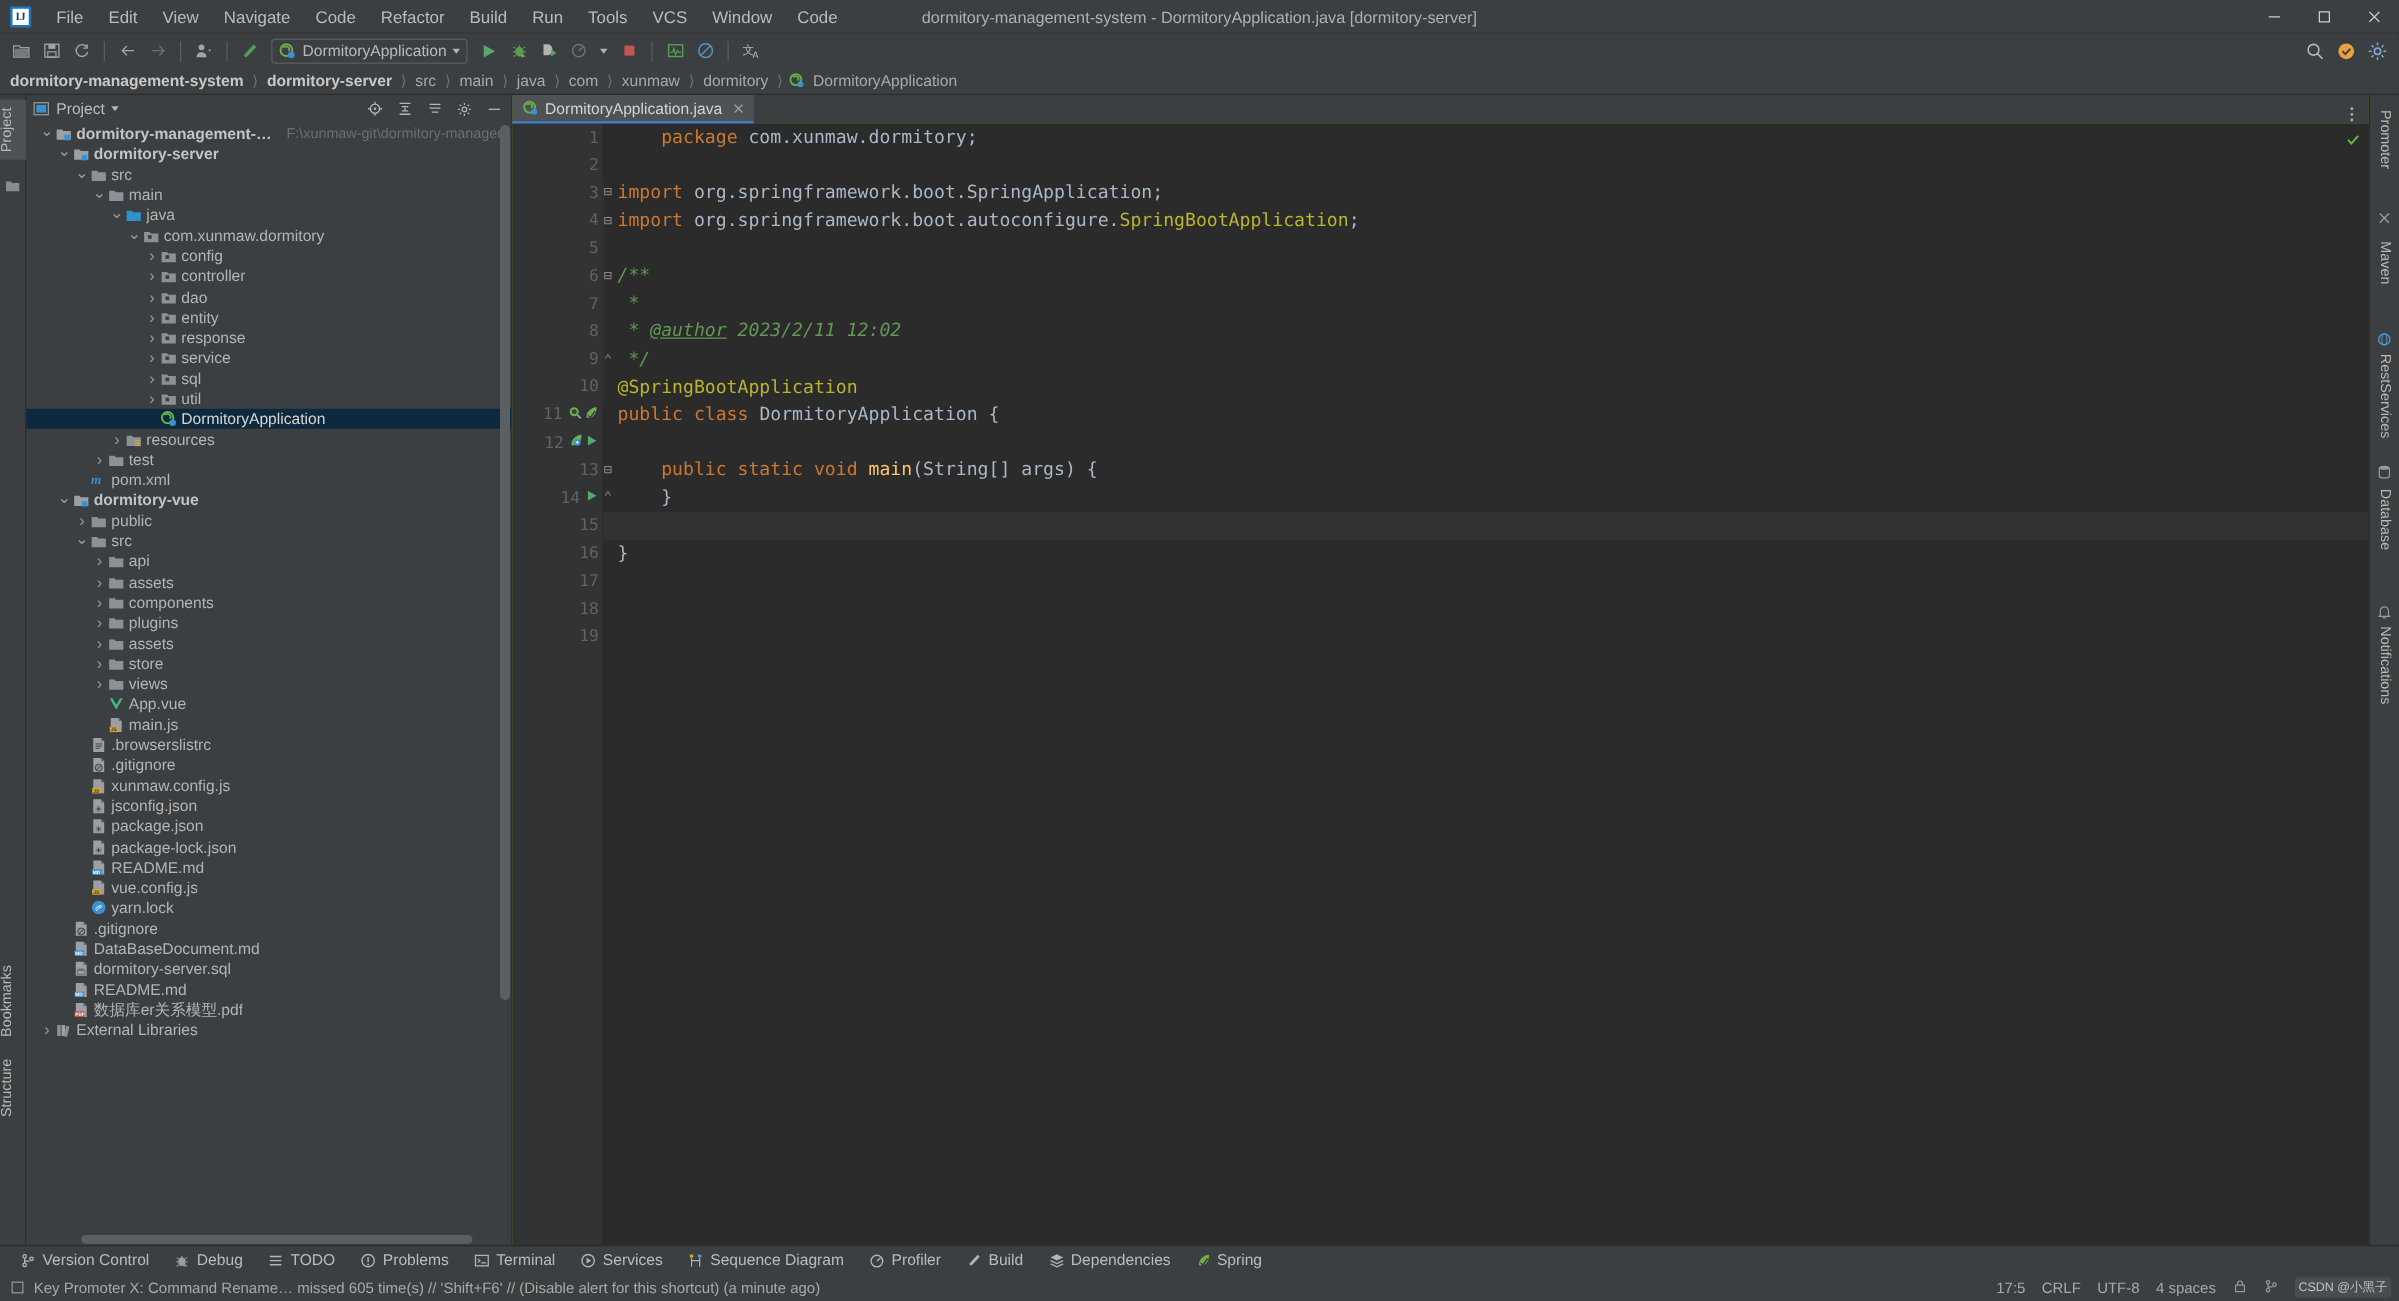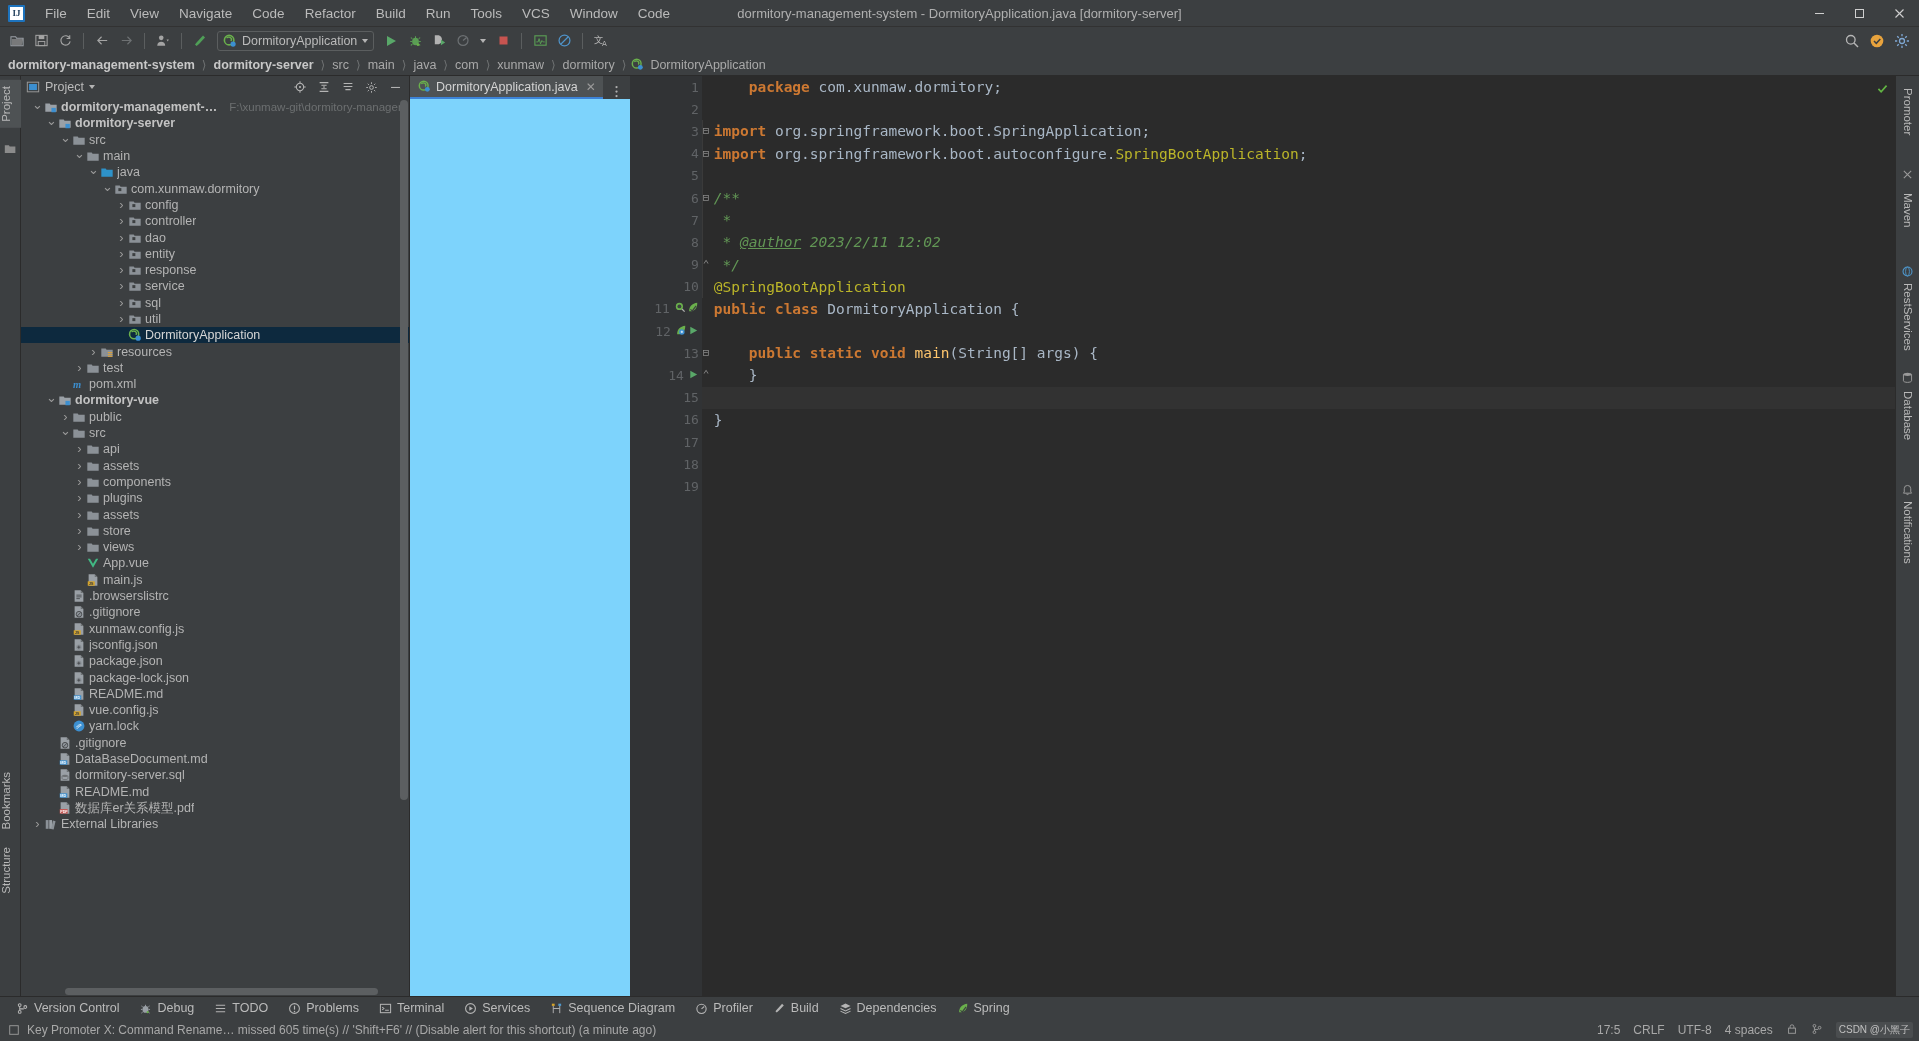--- a/index.html
+++ b/index.html
@@ -112,7 +112,7 @@
   .panel-split{width:1px;background:#2b2b2b;flex:0 0 1px;}
 
   
-  .editor-col{flex:1 1 auto;display:flex;flex-direction:row;min-width:0;background:#7dd3fc;}
+  .editor-col{flex:1 1 auto;display:flex;flex-direction:column;min-width:0;background:#84cc16;}
   .tabbar{
     height:23px;background:#3c3f41;display:flex;align-items:flex-end;flex:0 0 23px;position:relative;
   }

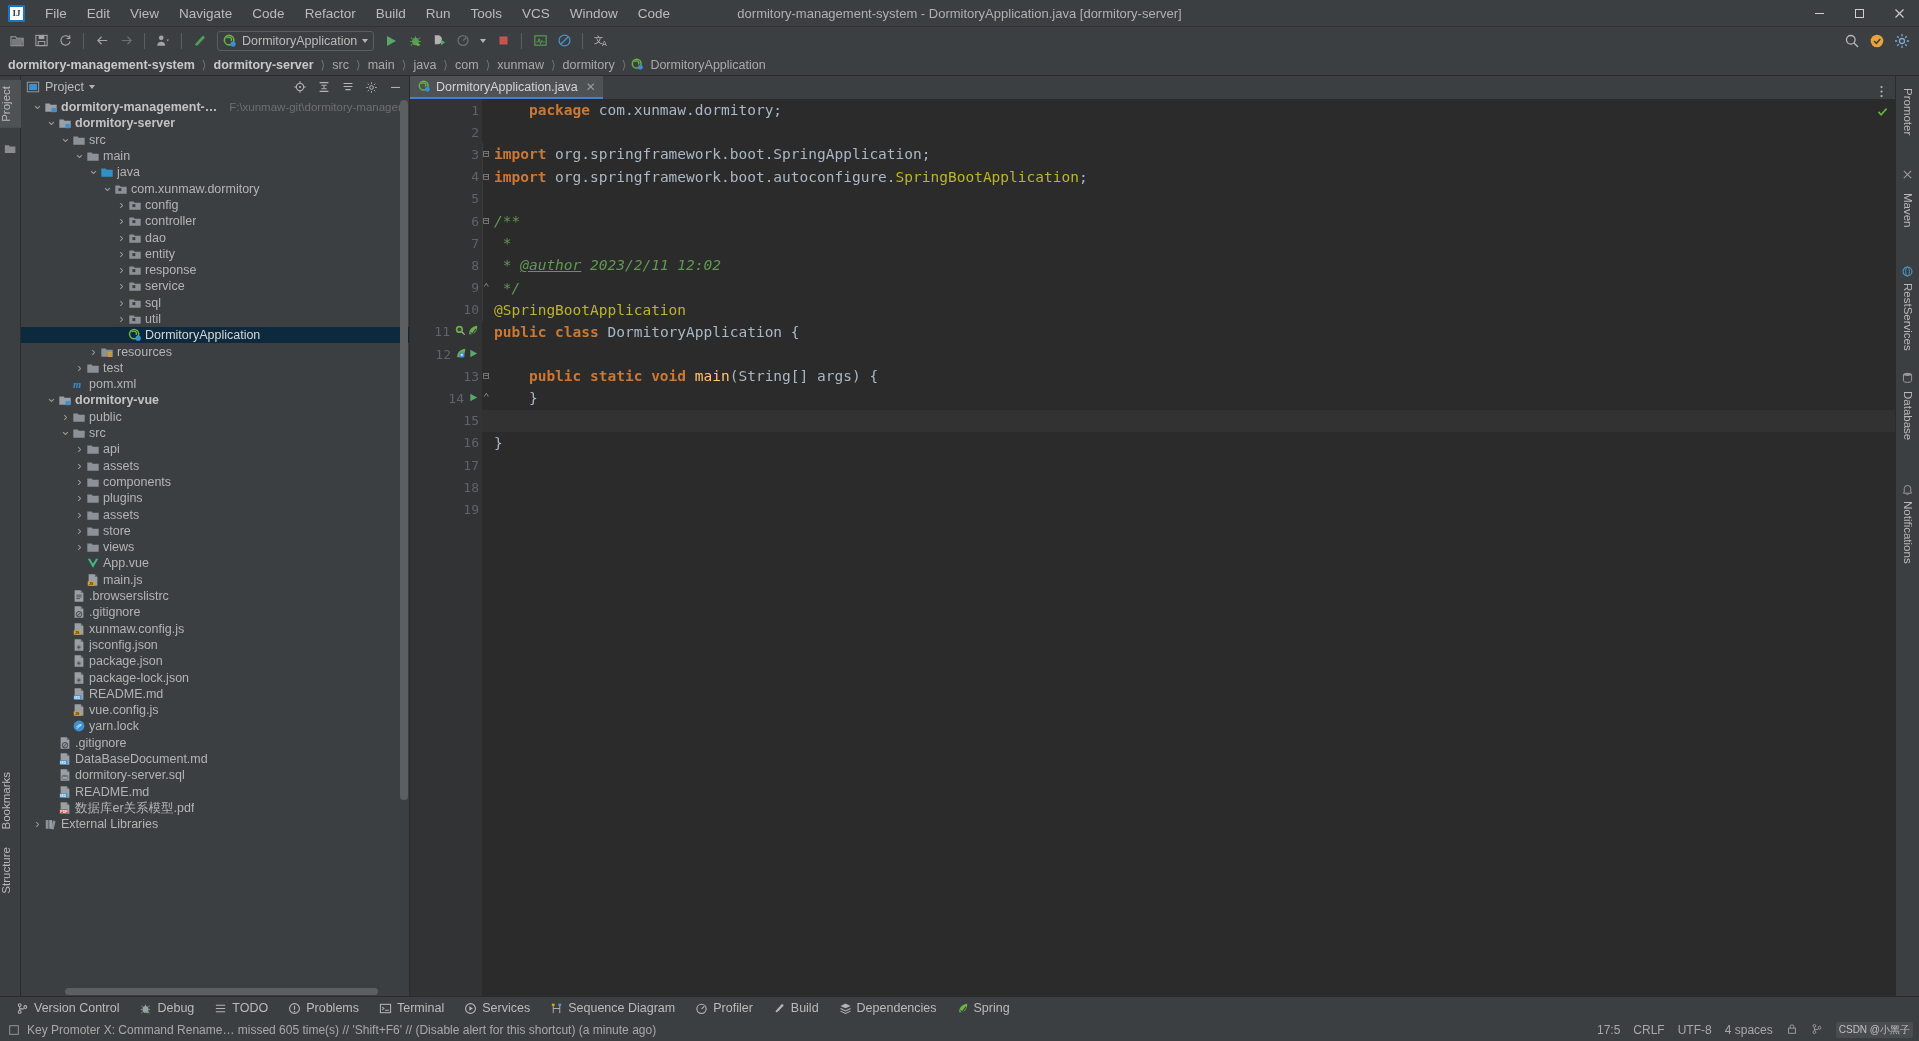--- a/index.html
+++ b/index.html
@@ -139,7 +139,7 @@
   .cl{height:22.2px;line-height:22.2px;padding-left:12px;white-space:pre;color:#a9b7c6;}
   .cl.cursorline{background:#323232;}
   .vline{position:absolute;left:64px;top:0;bottom:0;width:1px;background:#3a3a3a;}
-  .kw{color:#cc7832;font-weight:bold;}
+  .kw{color:#cc7832;}
   .an{color:#bbb529;}
   .cm{color:#629755;font-style:italic;}
   .cmt{color:#629755;font-style:italic;text-decoration:underline;}

